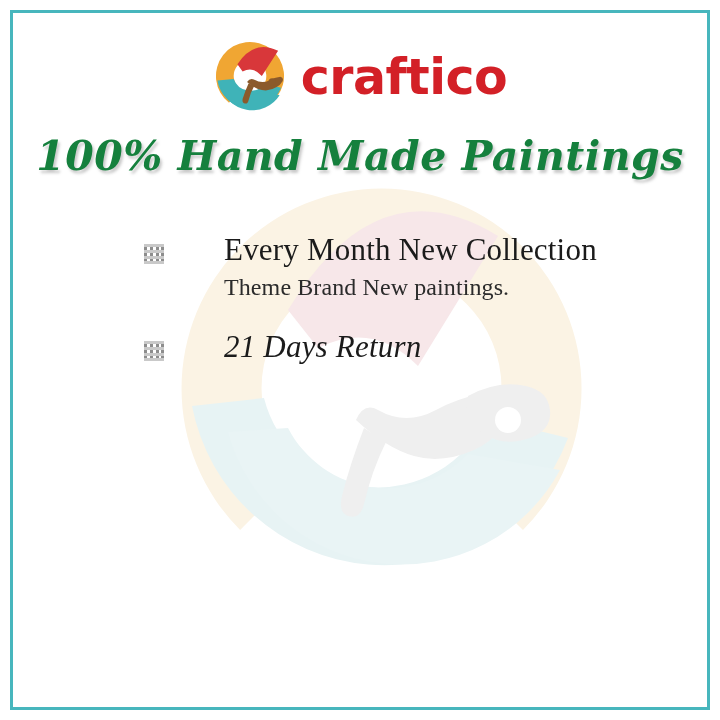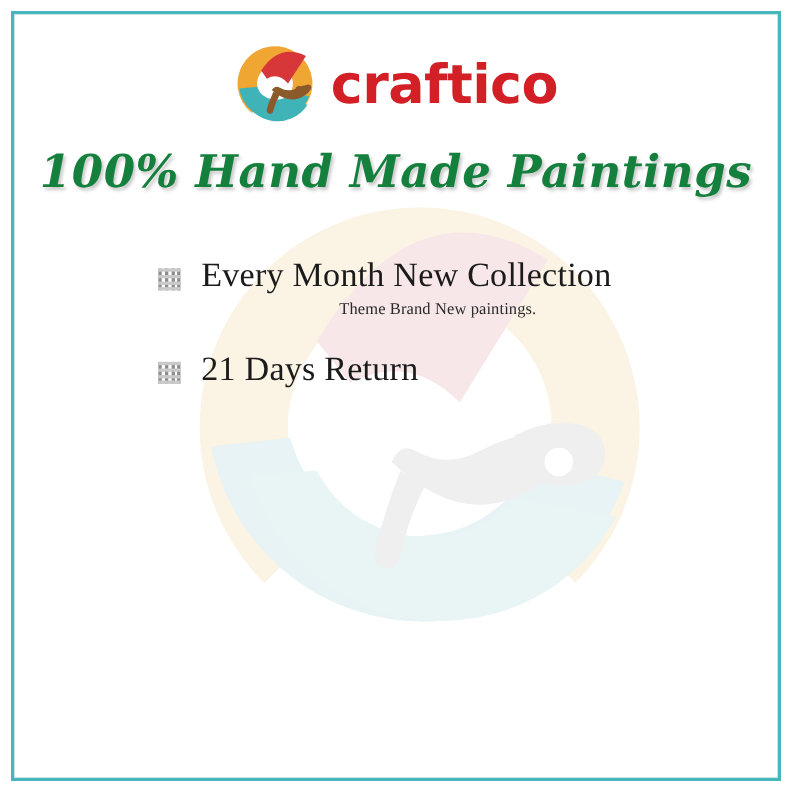--- a/index.html
+++ b/index.html
@@ -118,7 +118,7 @@
   }
   .bullet svg { display: block; width: 100%; height: 100%; }
 
-  .feature-text { flex: 1 1 auto; }
+  .feature-text { flex: 1 1 auto; margin-left: 41px; }
 
   .feature-title {
     font-family: "Liberation Serif", serif;

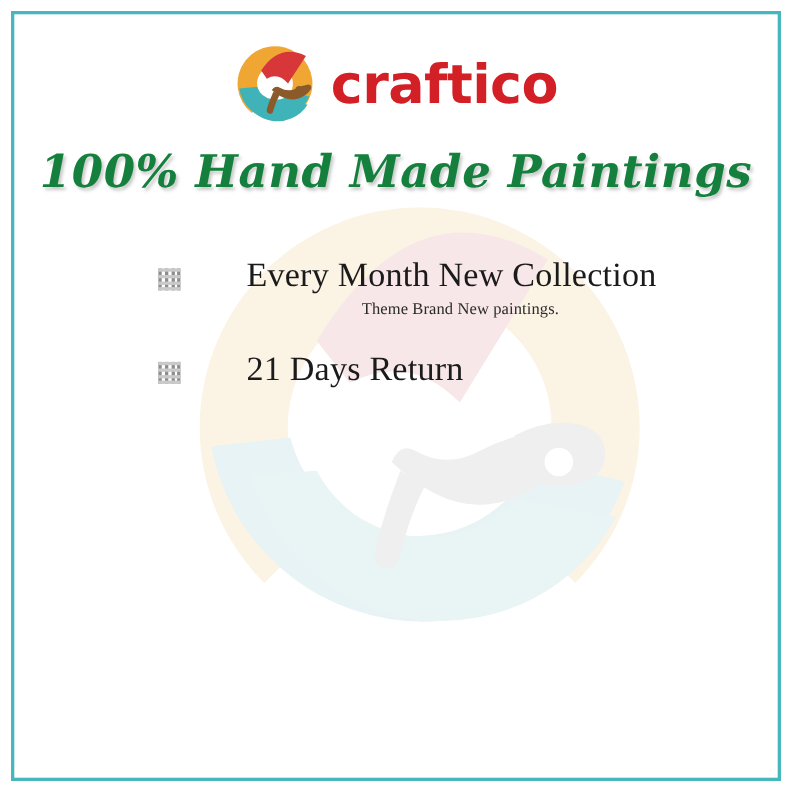--- a/index.html
+++ b/index.html
@@ -130,13 +130,12 @@
   }
   .feature-sub {
     font-family: "Liberation Serif", serif;
-    font-size: 15px;
+    font-size: 24px;
     font-weight: 400;
     color: #2b2b2b;
     line-height: 1.36;
     letter-spacing: 0.1px;
     margin-top: 2px;
-    text-align: center;
   }
 </style>
 </head>

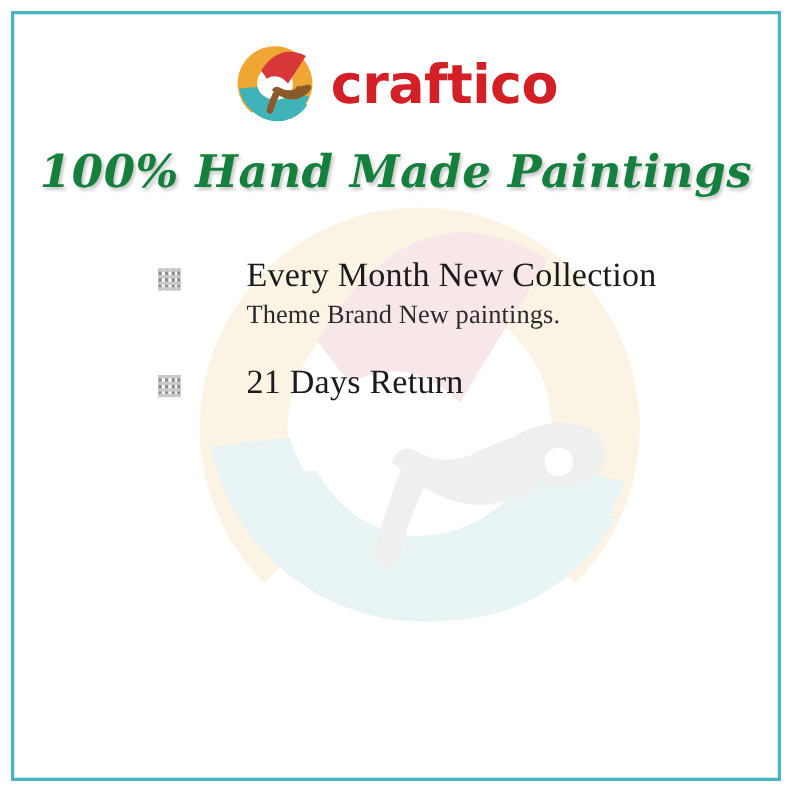--- a/index.html
+++ b/index.html
@@ -107,7 +107,7 @@
     align-items: flex-start;
     margin-bottom: 26px;
   }
-  .feature:last-child { margin-bottom: 0; }
+  .feature:last-child { margin-bottom: 0; font-style: italic; }
 
   .bullet {
     flex: 0 0 auto;

